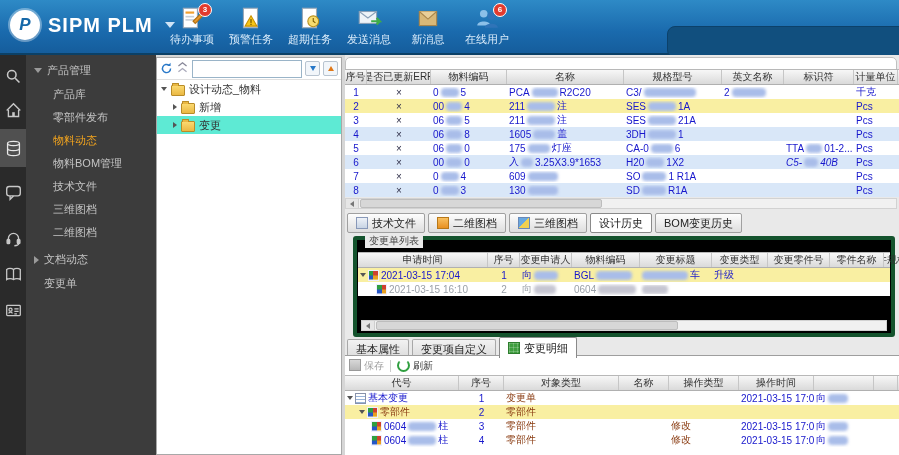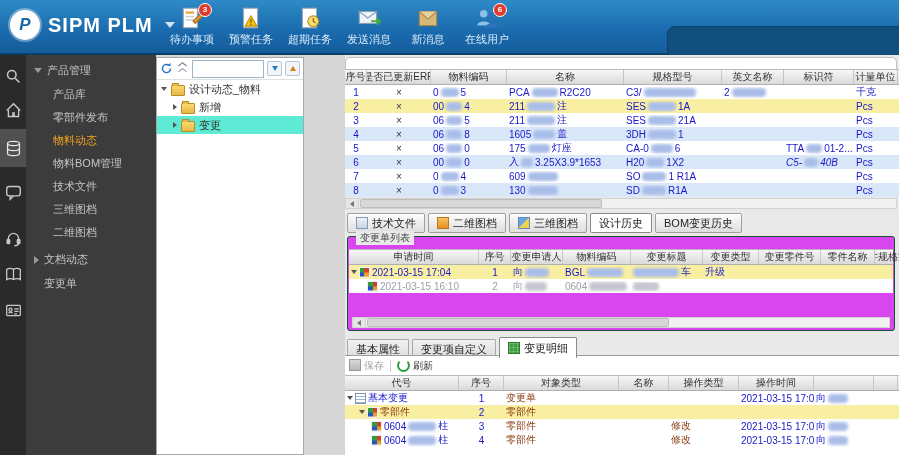--- a/index.html
+++ b/index.html
@@ -37,7 +37,7 @@
   .garr-d{width:0;height:0;border-left:4px solid transparent;border-right:4px solid transparent;border-top:5px solid #9a9a9a}
   .garr-r{width:0;height:0;border-top:4px solid transparent;border-bottom:4px solid transparent;border-left:5px solid #9a9a9a}
   
-  #treepanel{position:absolute;left:156px;top:57px;width:148px;height:398px;background:#fff;
+  #treepanel{position:absolute;left:156px;top:57px;width:186px;height:398px;background:#fff;
              border:1px solid #a8a8a8;box-sizing:border-box}
   .tree-toolbar{height:21px;display:flex;align-items:center;gap:3px;padding:0 3px;border-bottom:1px solid #e0e0e0}
   .tree-search{flex:1;height:14px;border:1px solid #9ab4c8;font-size:10px;min-width:10px}

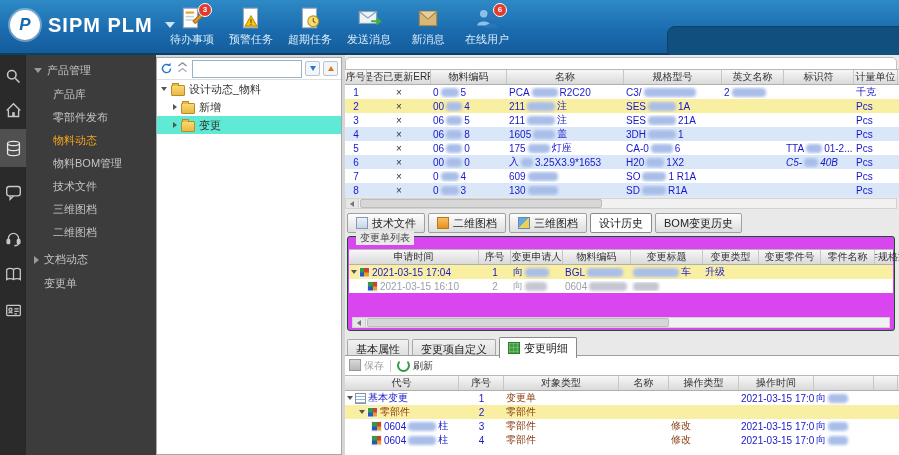--- a/index.html
+++ b/index.html
@@ -101,8 +101,8 @@
               background-size:4px 4px}
   .tic-save{background:linear-gradient(#d8d8d8,#b8b8b8);border:1px solid #999}
   .tic-refresh{width:9px;height:9px;border:2px solid #2f9e3f;border-radius:50%;border-top-color:transparent}
-  .groupbox{position:absolute;left:2px;top:181px;right:4px;height:93px;border:1px solid #14532d;
-            border-radius:3px;background:#d946ef}
+  .groupbox{position:absolute;left:8px;top:181px;right:4px;height:93px;border:4px solid #14532d;
+            border-radius:3px;background:#000000}
   .legend{position:absolute;top:-6px;left:8px;background:#e9e9e9;padding:0 4px;font-size:10px;color:#444}
   #mid-head{position:absolute;left:1px;top:12px;right:1px}
   #mid-body{position:absolute;left:1px;top:28px;right:1px}

